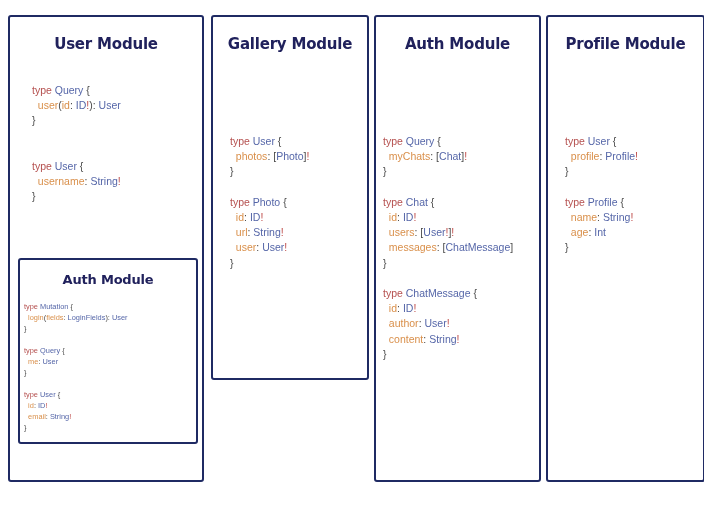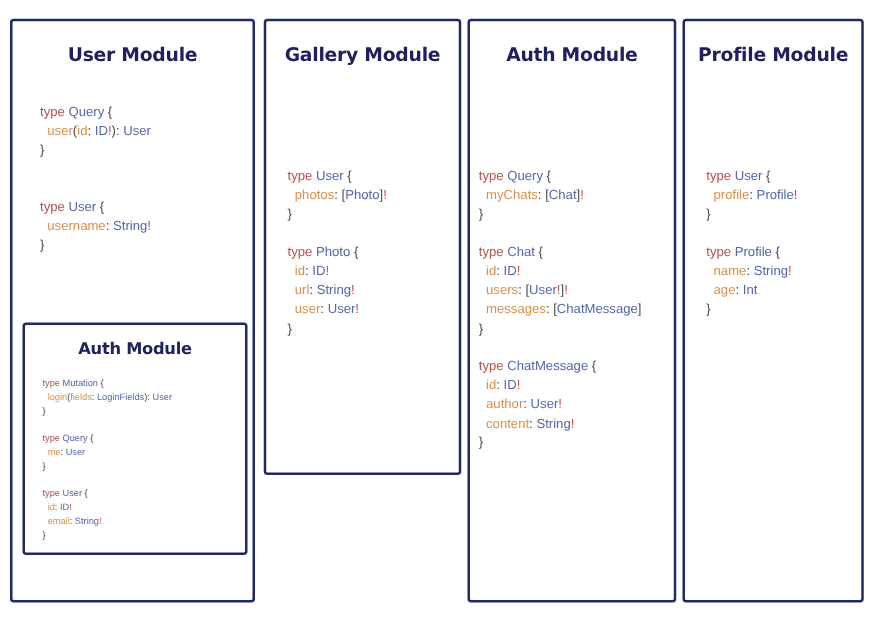--- a/index.html
+++ b/index.html
@@ -79,7 +79,7 @@
   #panel-user    { left: 8px;   top: 15px; width: 196px; height: 467px; }
   #panel-gallery { left: 211px; top: 15px; width: 158px; height: 365px; }
   #panel-chat    { left: 374px; top: 15px; width: 167px; height: 467px; }
-  #panel-profile { left: 546px; top: 15px; width: 145px; height: 467px; }
+  #panel-profile { left: 546px; top: 15px; width: 159px; height: 467px; }
 
   #panel-user    .panel-title { margin-top: 18px; }
   #panel-gallery .panel-title { margin-top: 18px; }

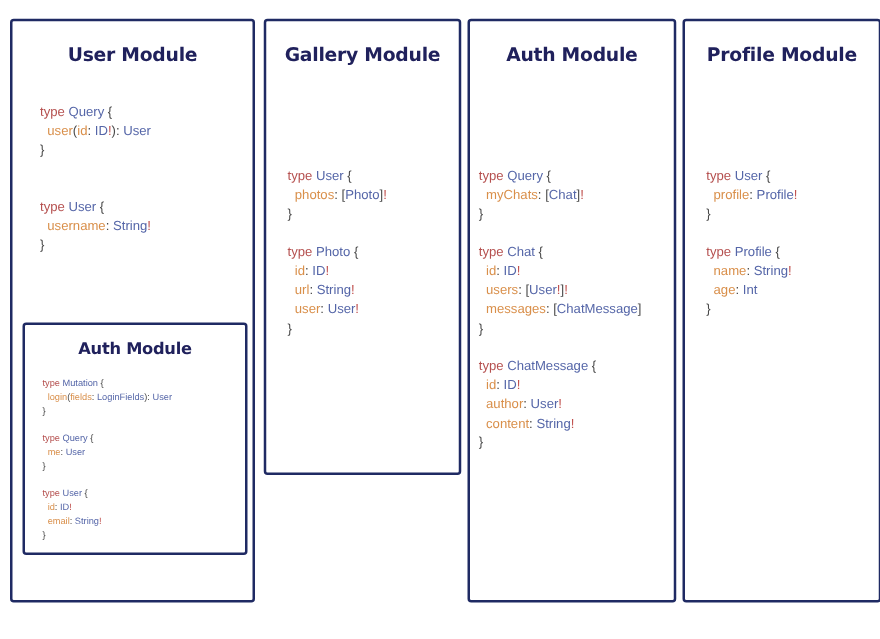--- a/index.html
+++ b/index.html
@@ -92,7 +92,7 @@
   #code-profile { position: absolute; left: 17px; top: 117px; }
 
   #subpanel-auth { left: 8px; top: 241px; width: 180px; height: 186px; }
-  #code-auth     { position: absolute; left: 14px; top: 41px; }
+  #code-auth     { position: absolute; left: 4px; top: 41px; }
 </style>
 </head>
 <body>

